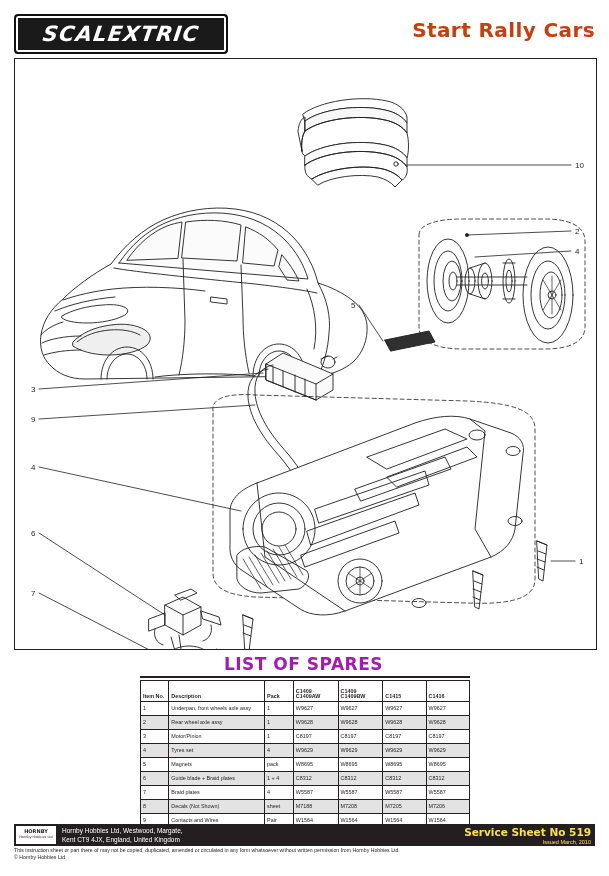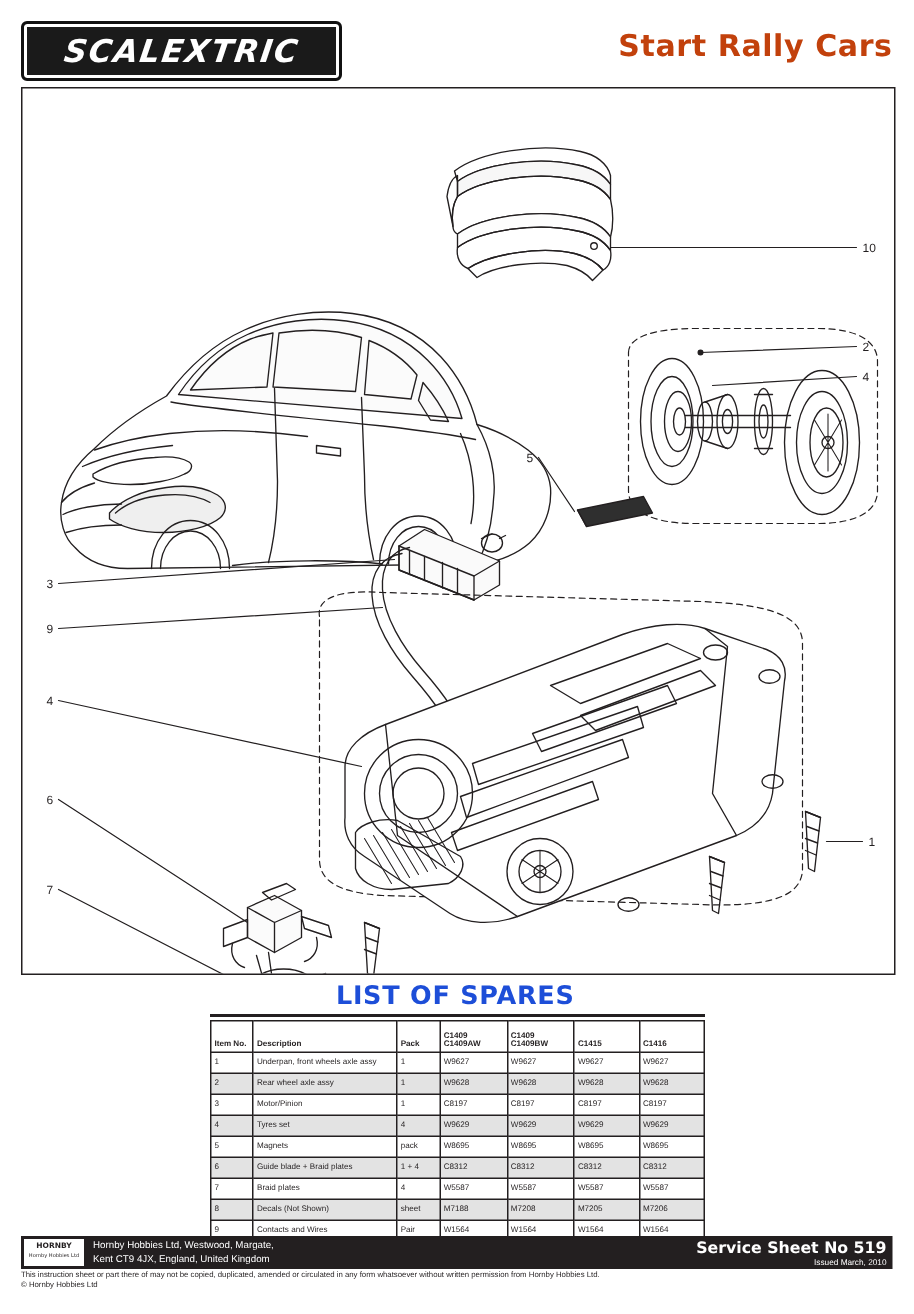--- a/index.html
+++ b/index.html
@@ -90,7 +90,7 @@
     text-align: center;
     font-size: 17px;
     font-weight: bold;
-    color: #1d4ed8;
+    color: #a21caf;
     letter-spacing: 0.5px;
     font-family: "DejaVu Sans", sans-serif;
   }

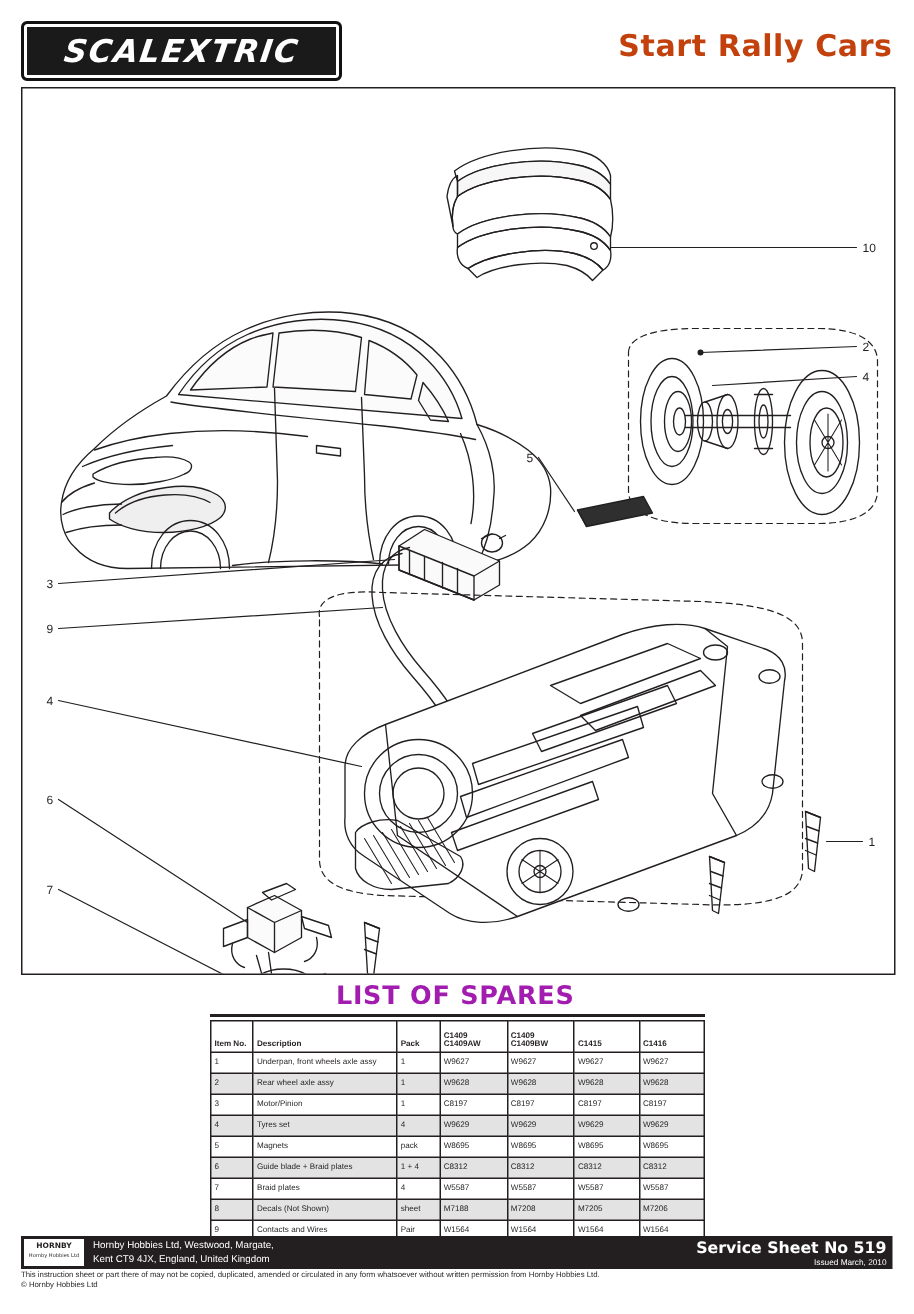--- a/index.html
+++ b/index.html
@@ -176,7 +176,7 @@
     right: 4px;
     top: 2px;
     text-align: right;
-    color: #ffffff;
+    color: #fde047;
   }
   .footer-sheet .sheet-no {
     font-size: 10.5px;

